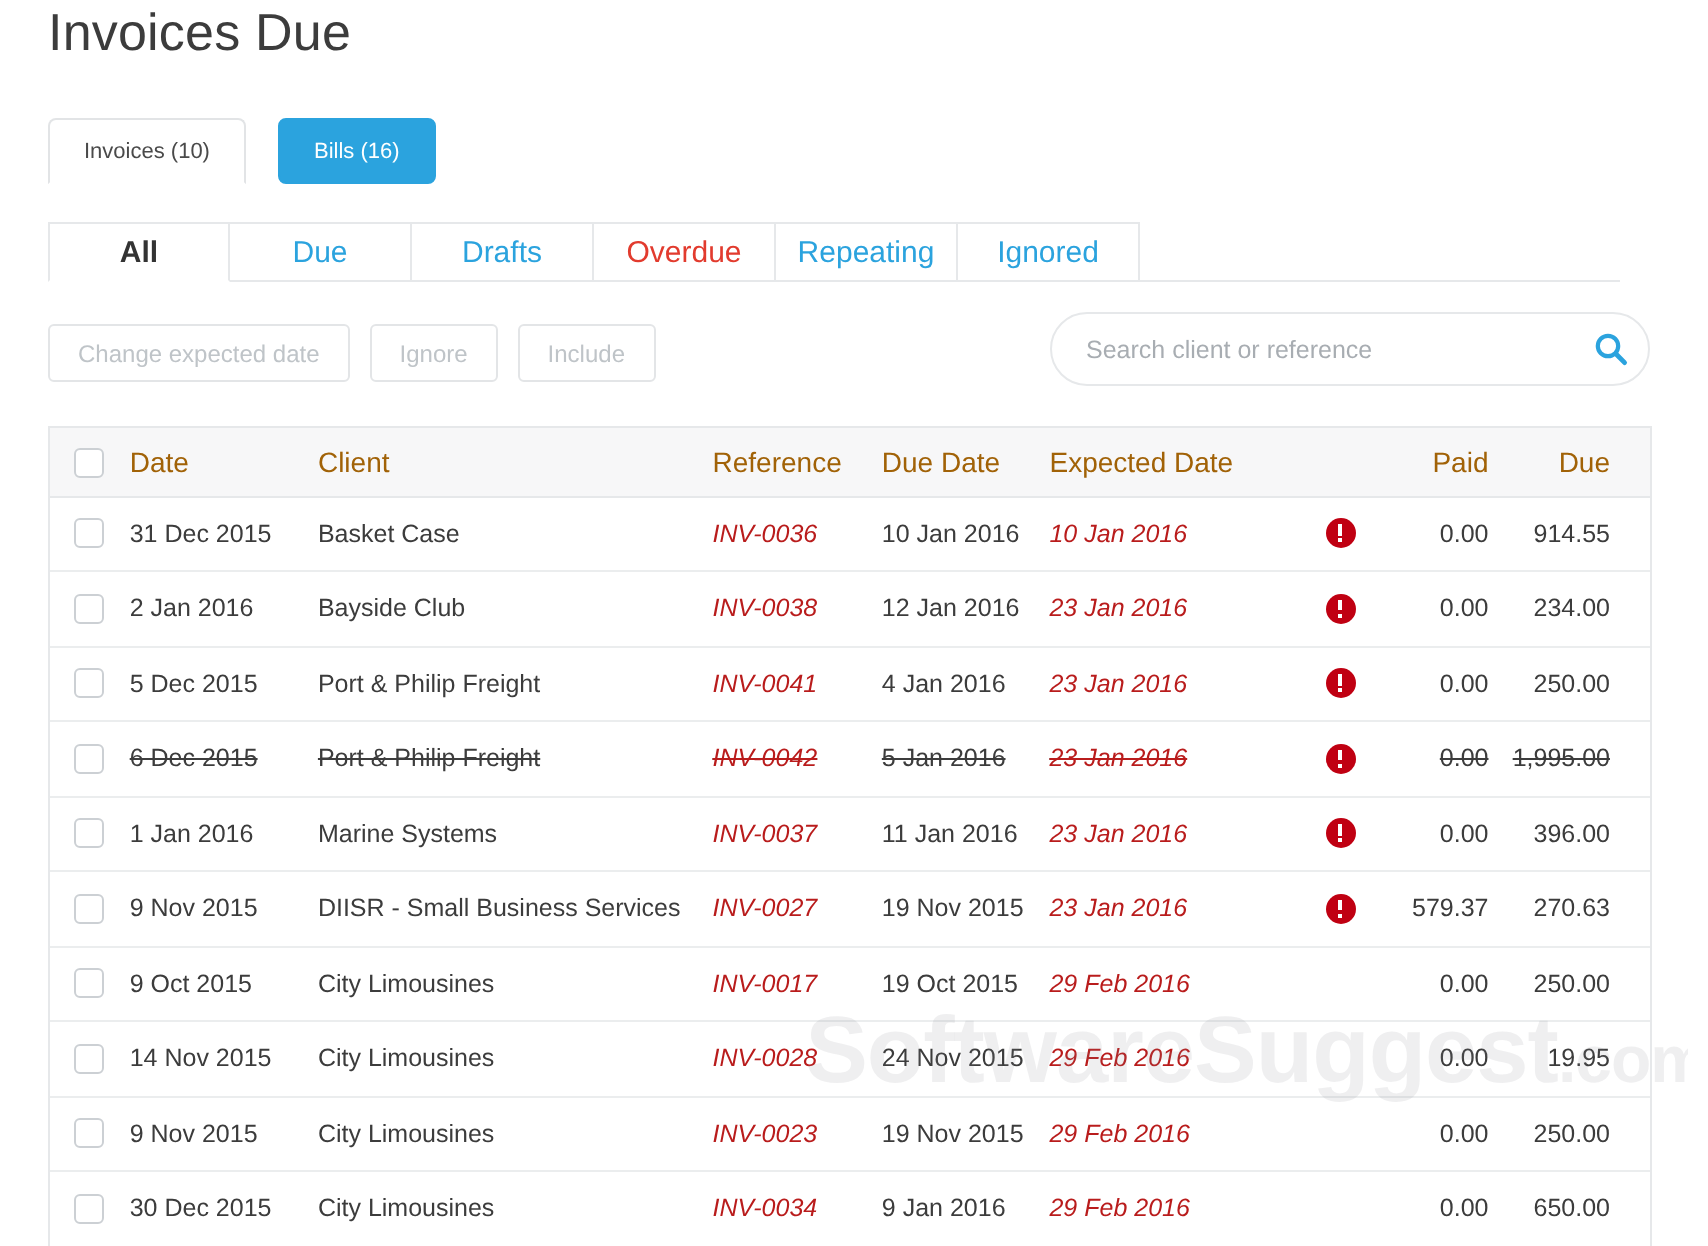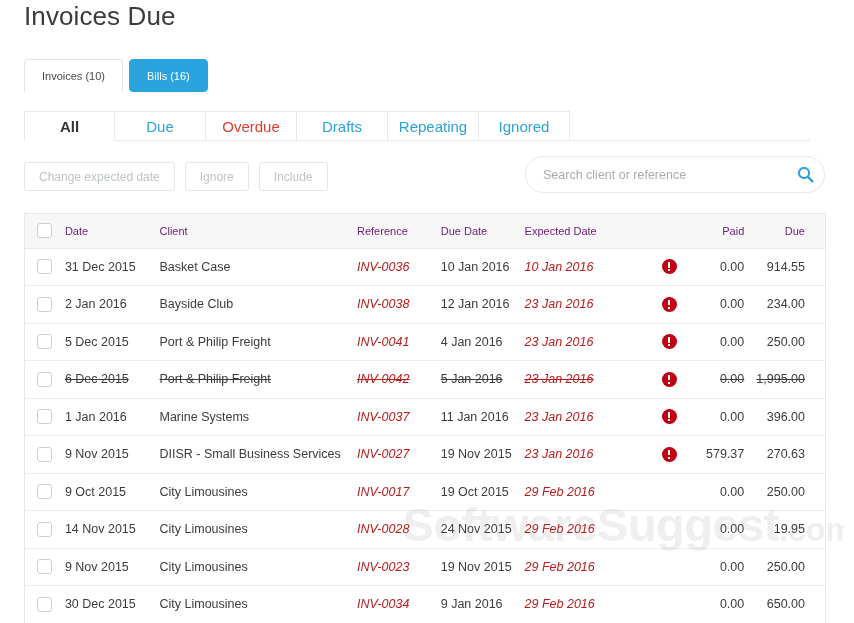--- a/index.html
+++ b/index.html
@@ -54,7 +54,7 @@
     background: #2ba3de;
     border: 1px solid #2ba3de;
     color: #ffffff;
-    margin-left: 6px;
+    margin-left: 16px;
     border-radius: 4px;
     height: 33px;
   }

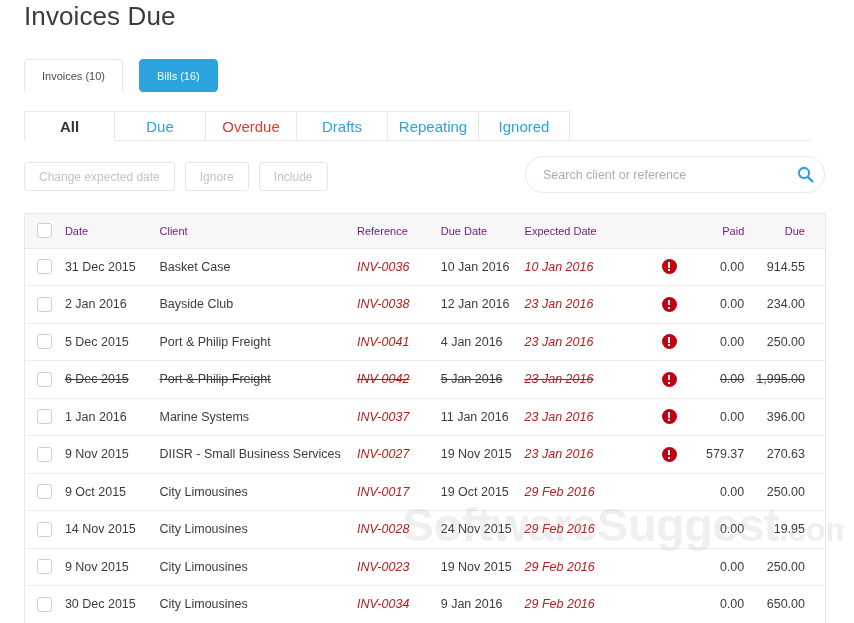--- a/index.html
+++ b/index.html
@@ -266,11 +266,11 @@
     <div class="ftab">
       <span>Due</span>
     </div>
+    <div class="ftab">
+      <span>Drafts</span>
+    </div>
     <div class="ftab danger">
       <span>Overdue</span>
-    </div>
-    <div class="ftab">
-      <span>Drafts</span>
     </div>
     <div class="ftab">
       <span>Repeating</span>

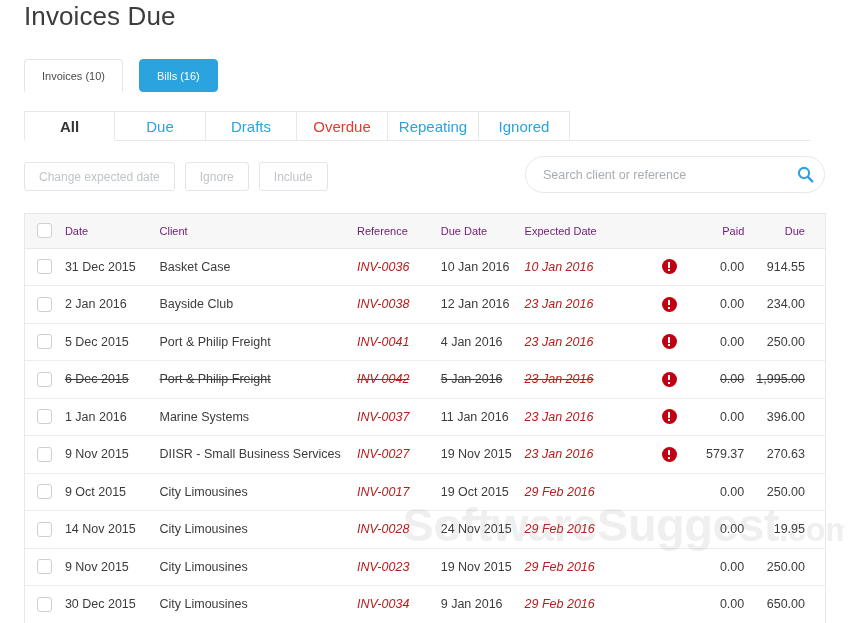--- a/index.html
+++ b/index.html
@@ -162,11 +162,11 @@
     background: #f7f7f8;
     height: 34px;
     font-weight: 400;
-    color: #701a75;
+    color: #a16207;
     text-align: left;
     padding: 0 6px;
     border-bottom: 1px solid #e6e8ea;
-    font-size: 11px;
+    font-size: 14px;
     white-space: nowrap;
   }
   table.inv tbody td {

